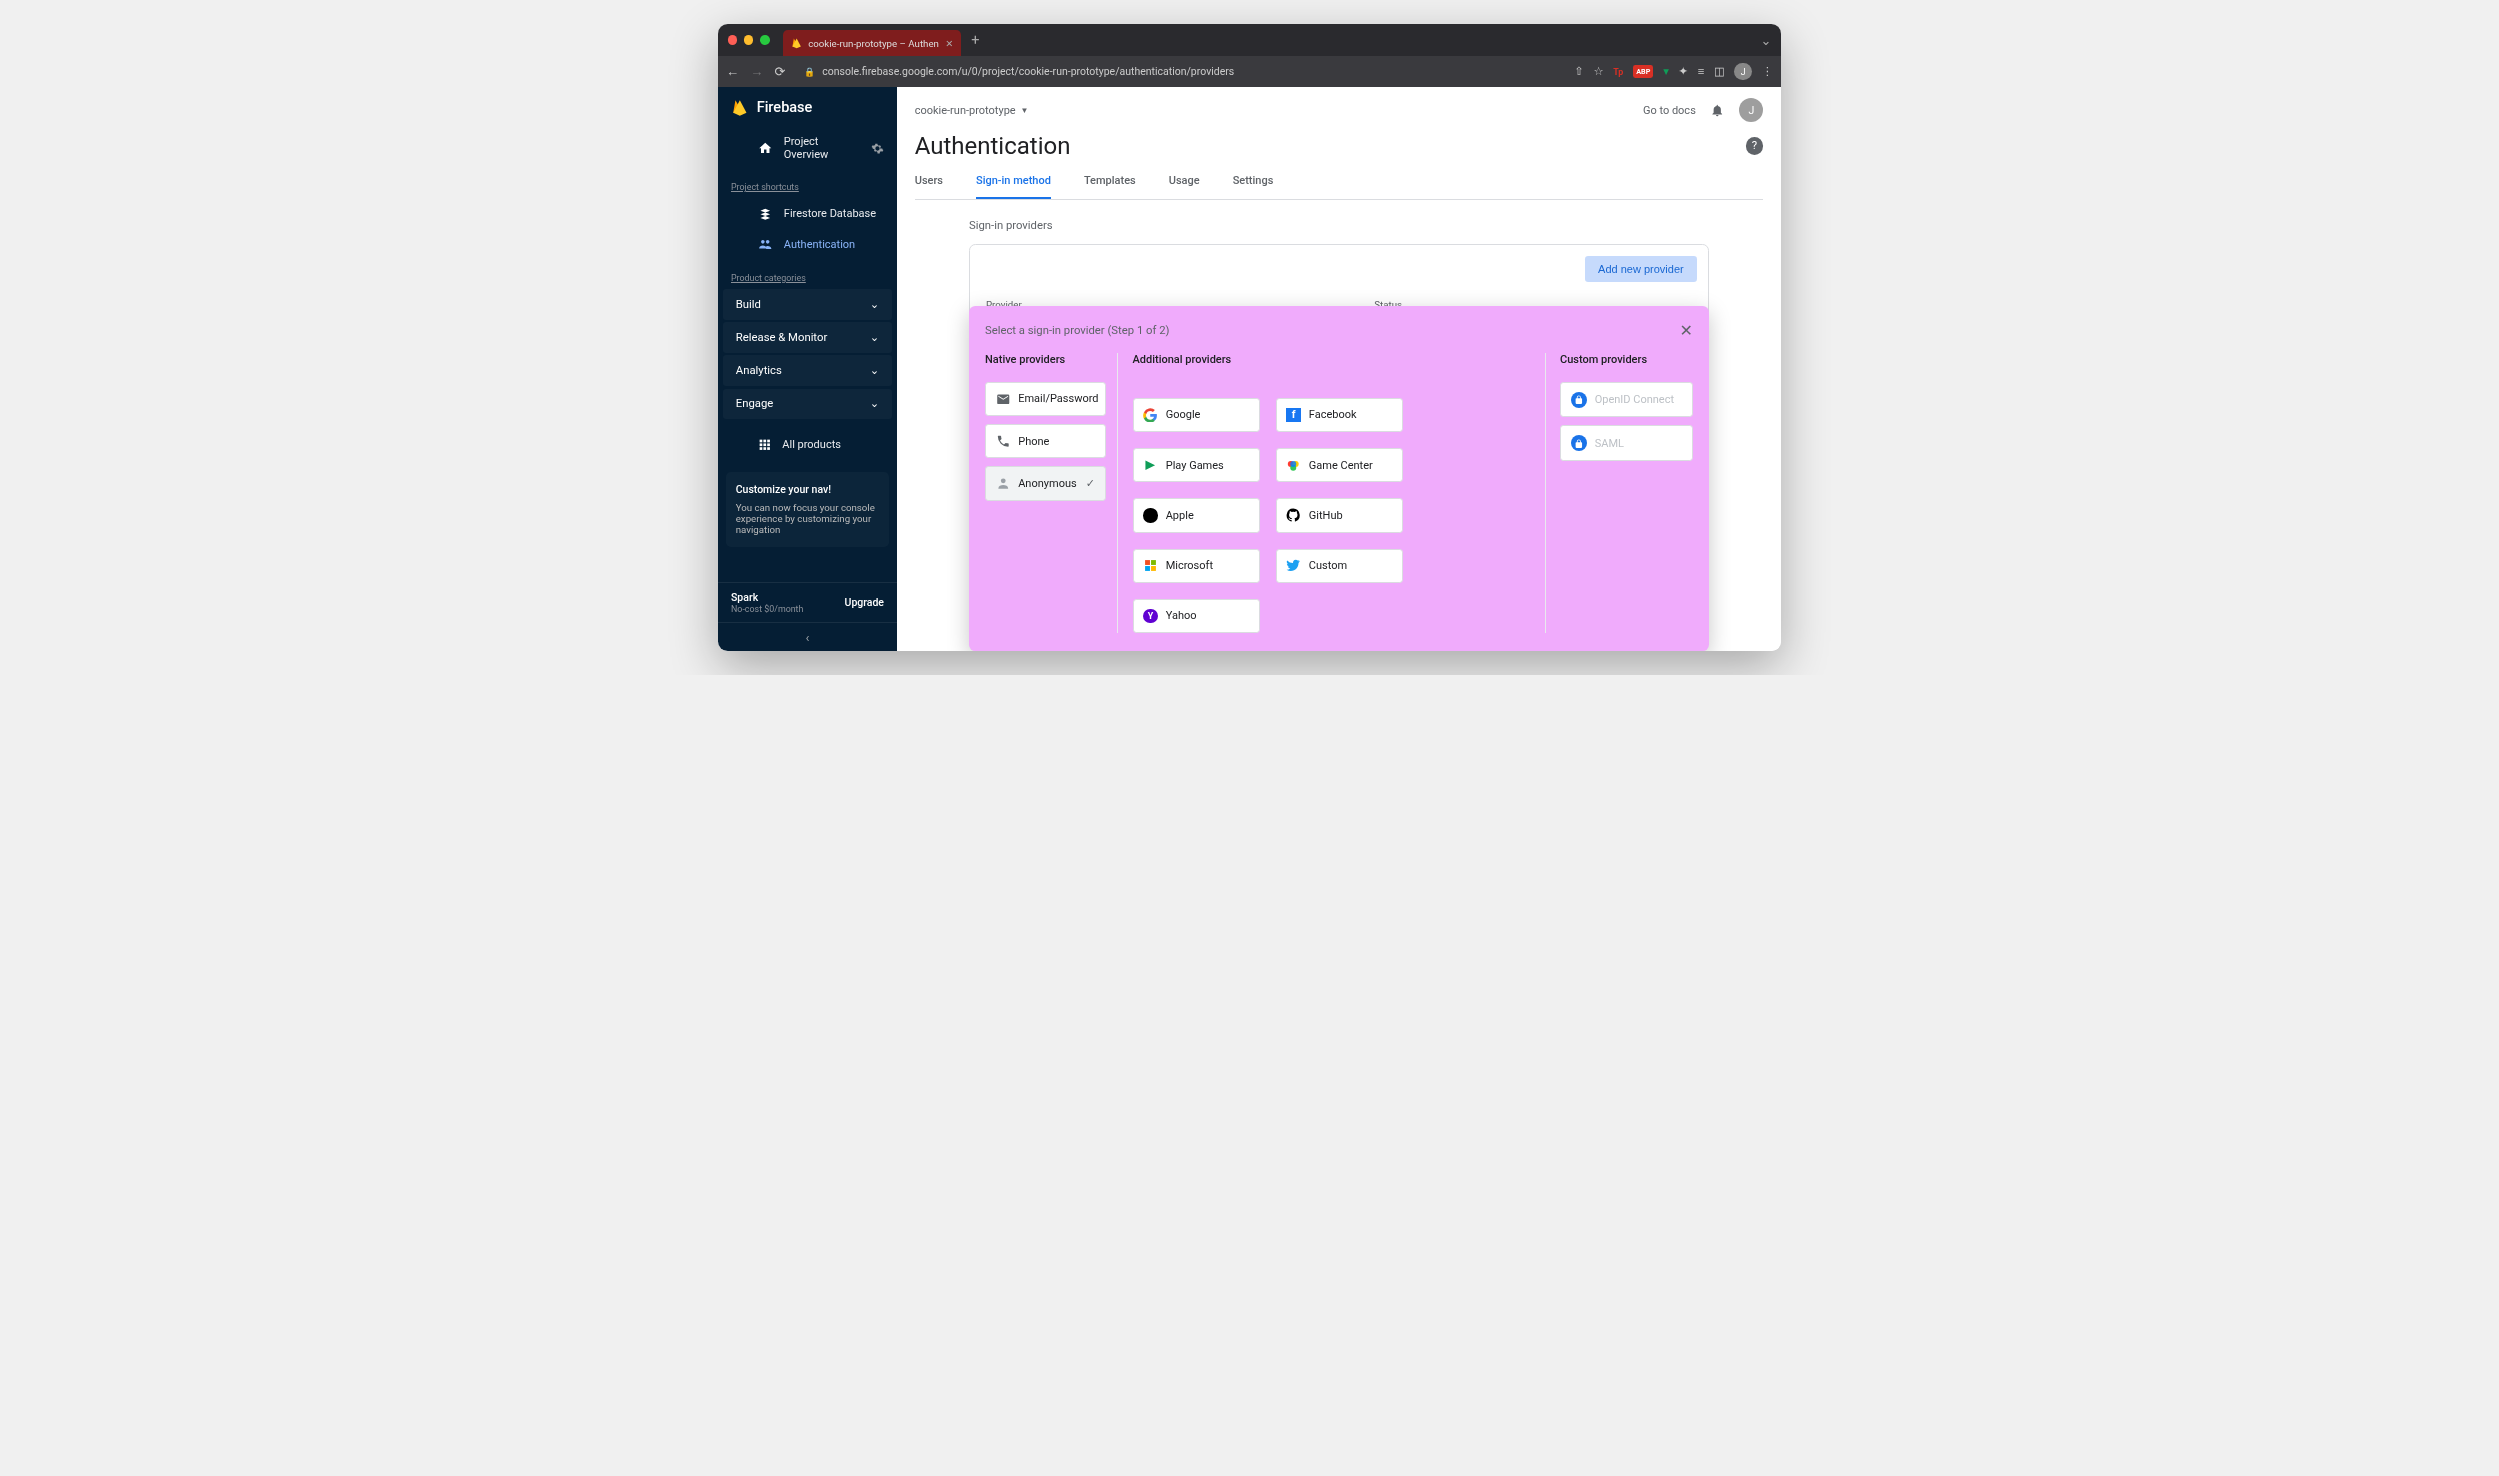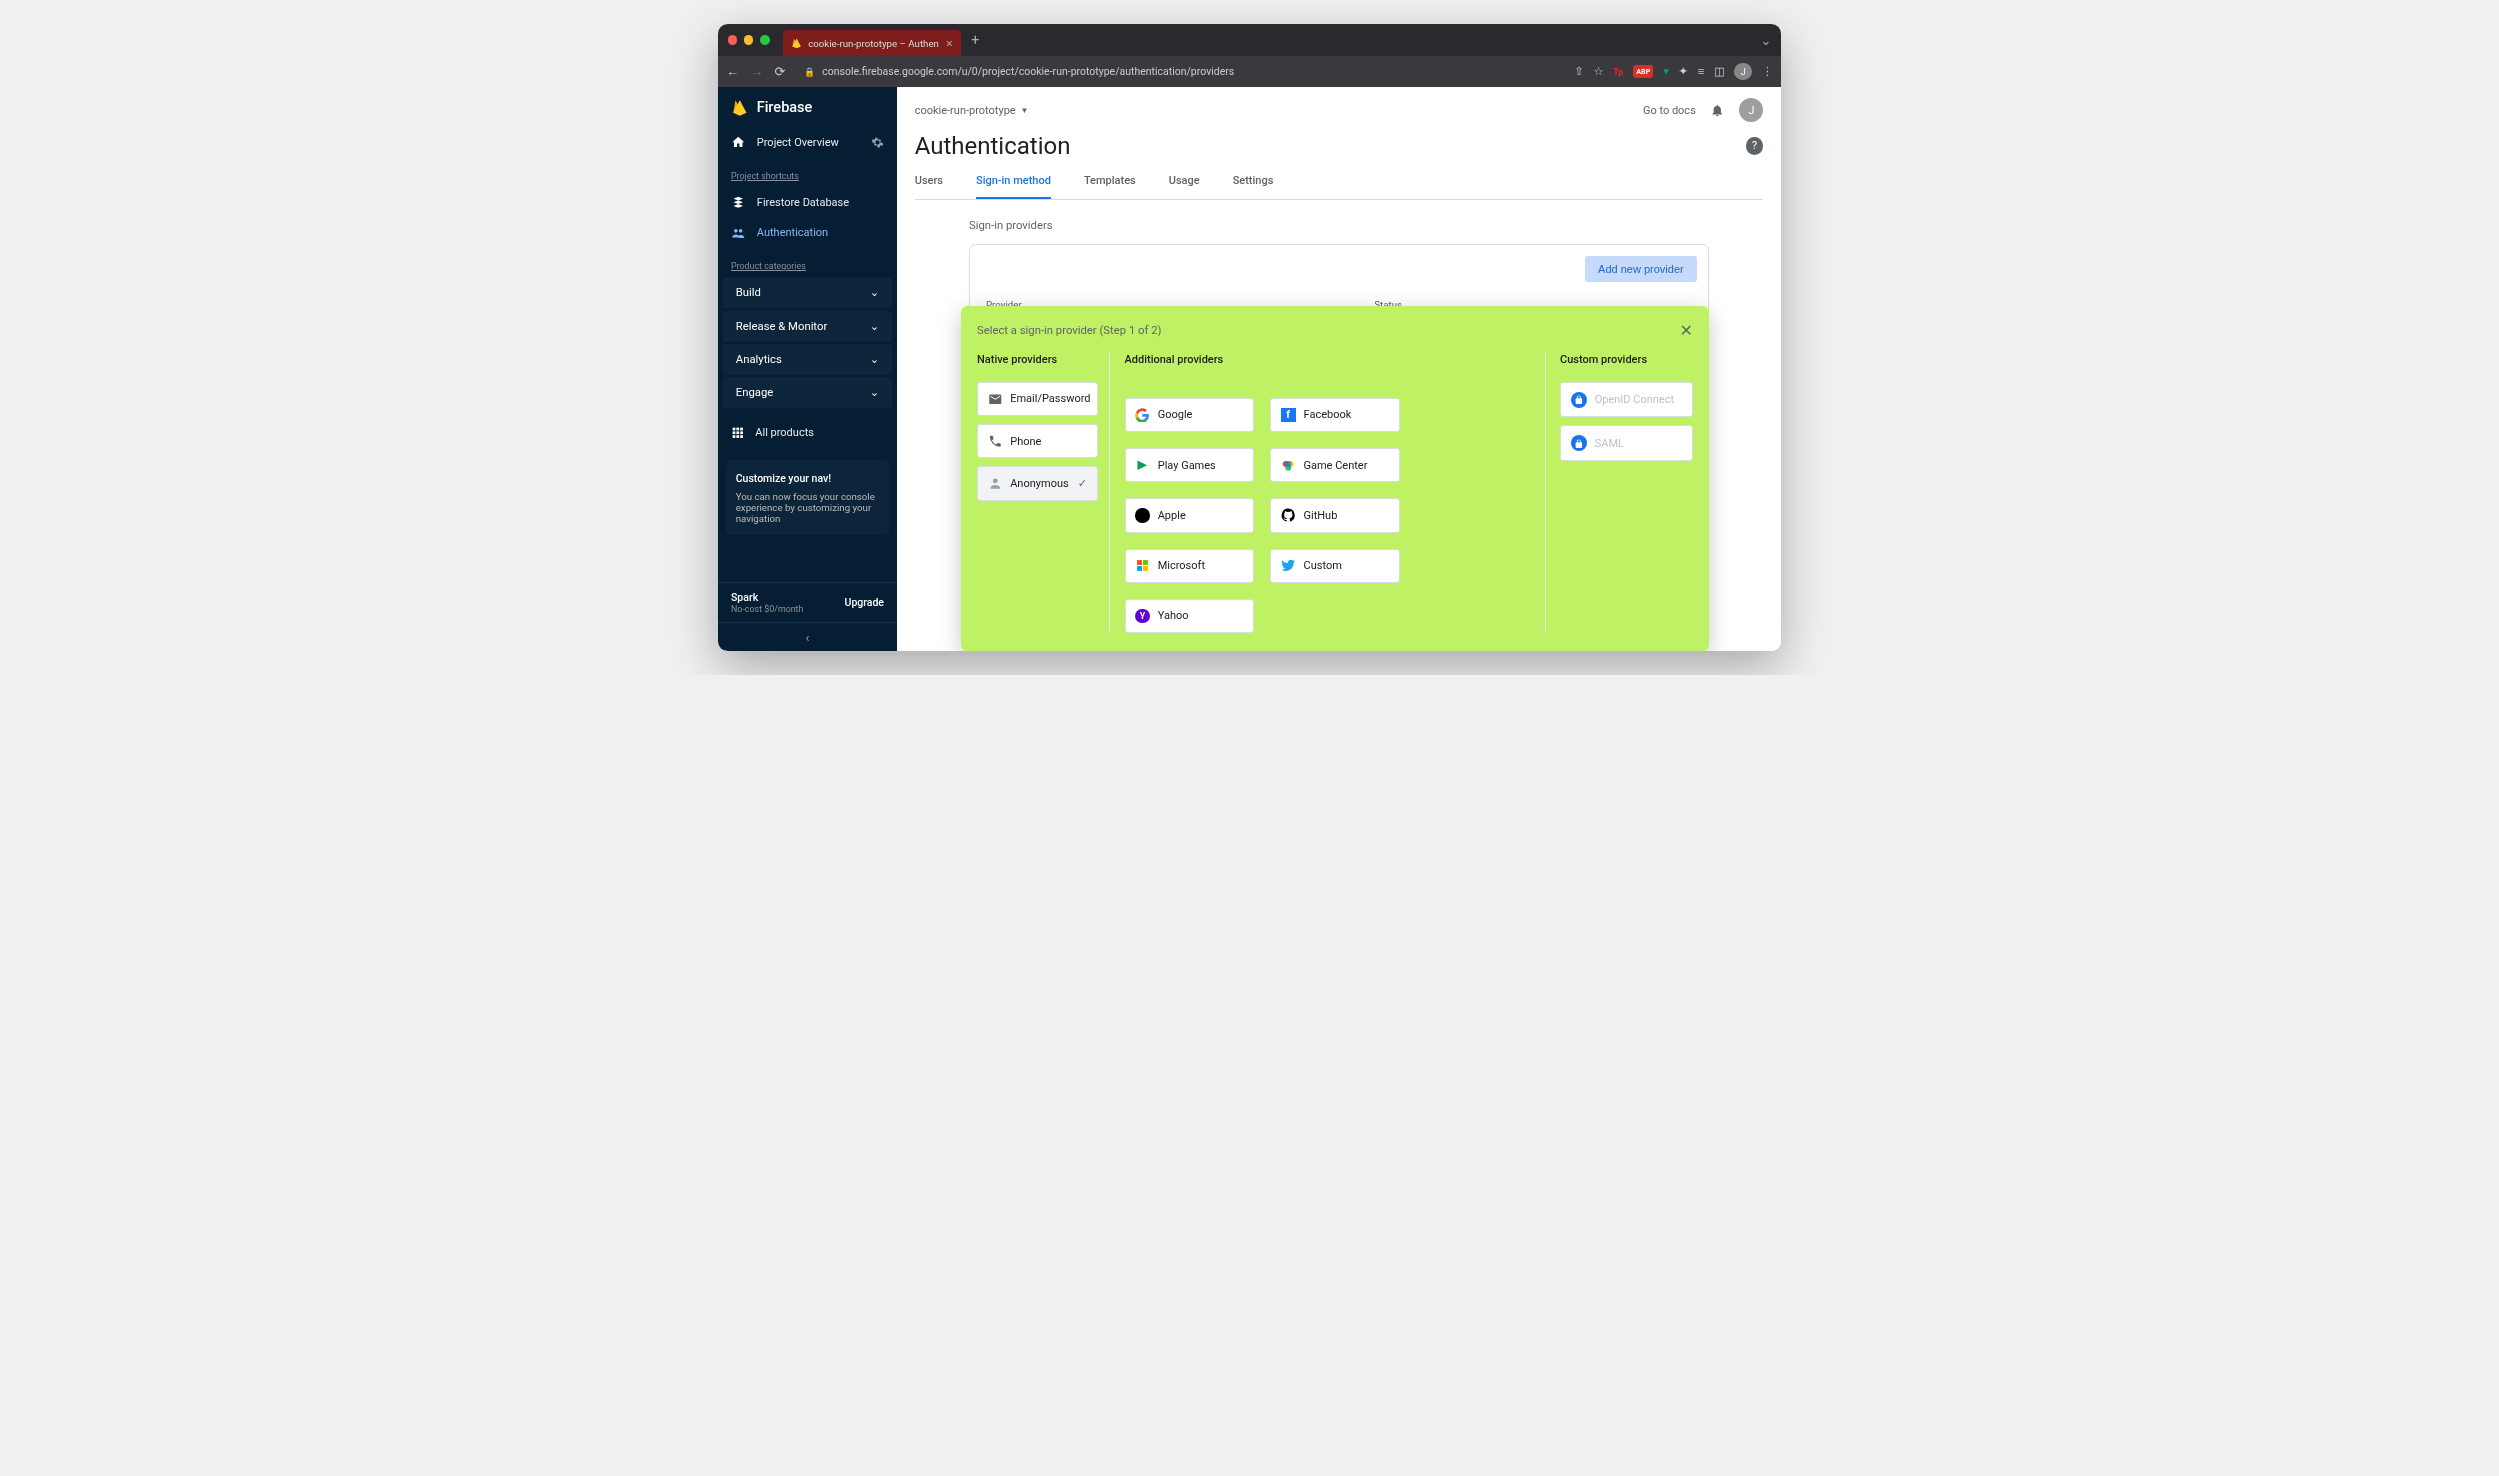--- a/index.html
+++ b/index.html
@@ -97,6 +97,7 @@
   font-size: 11px;
   color: #e8eaed;
   cursor: pointer;
+  margin-left: 27px;
 }
 .sb-row .gear { margin-left: auto; color: #9aa0a6; }
 .sb-section-label {

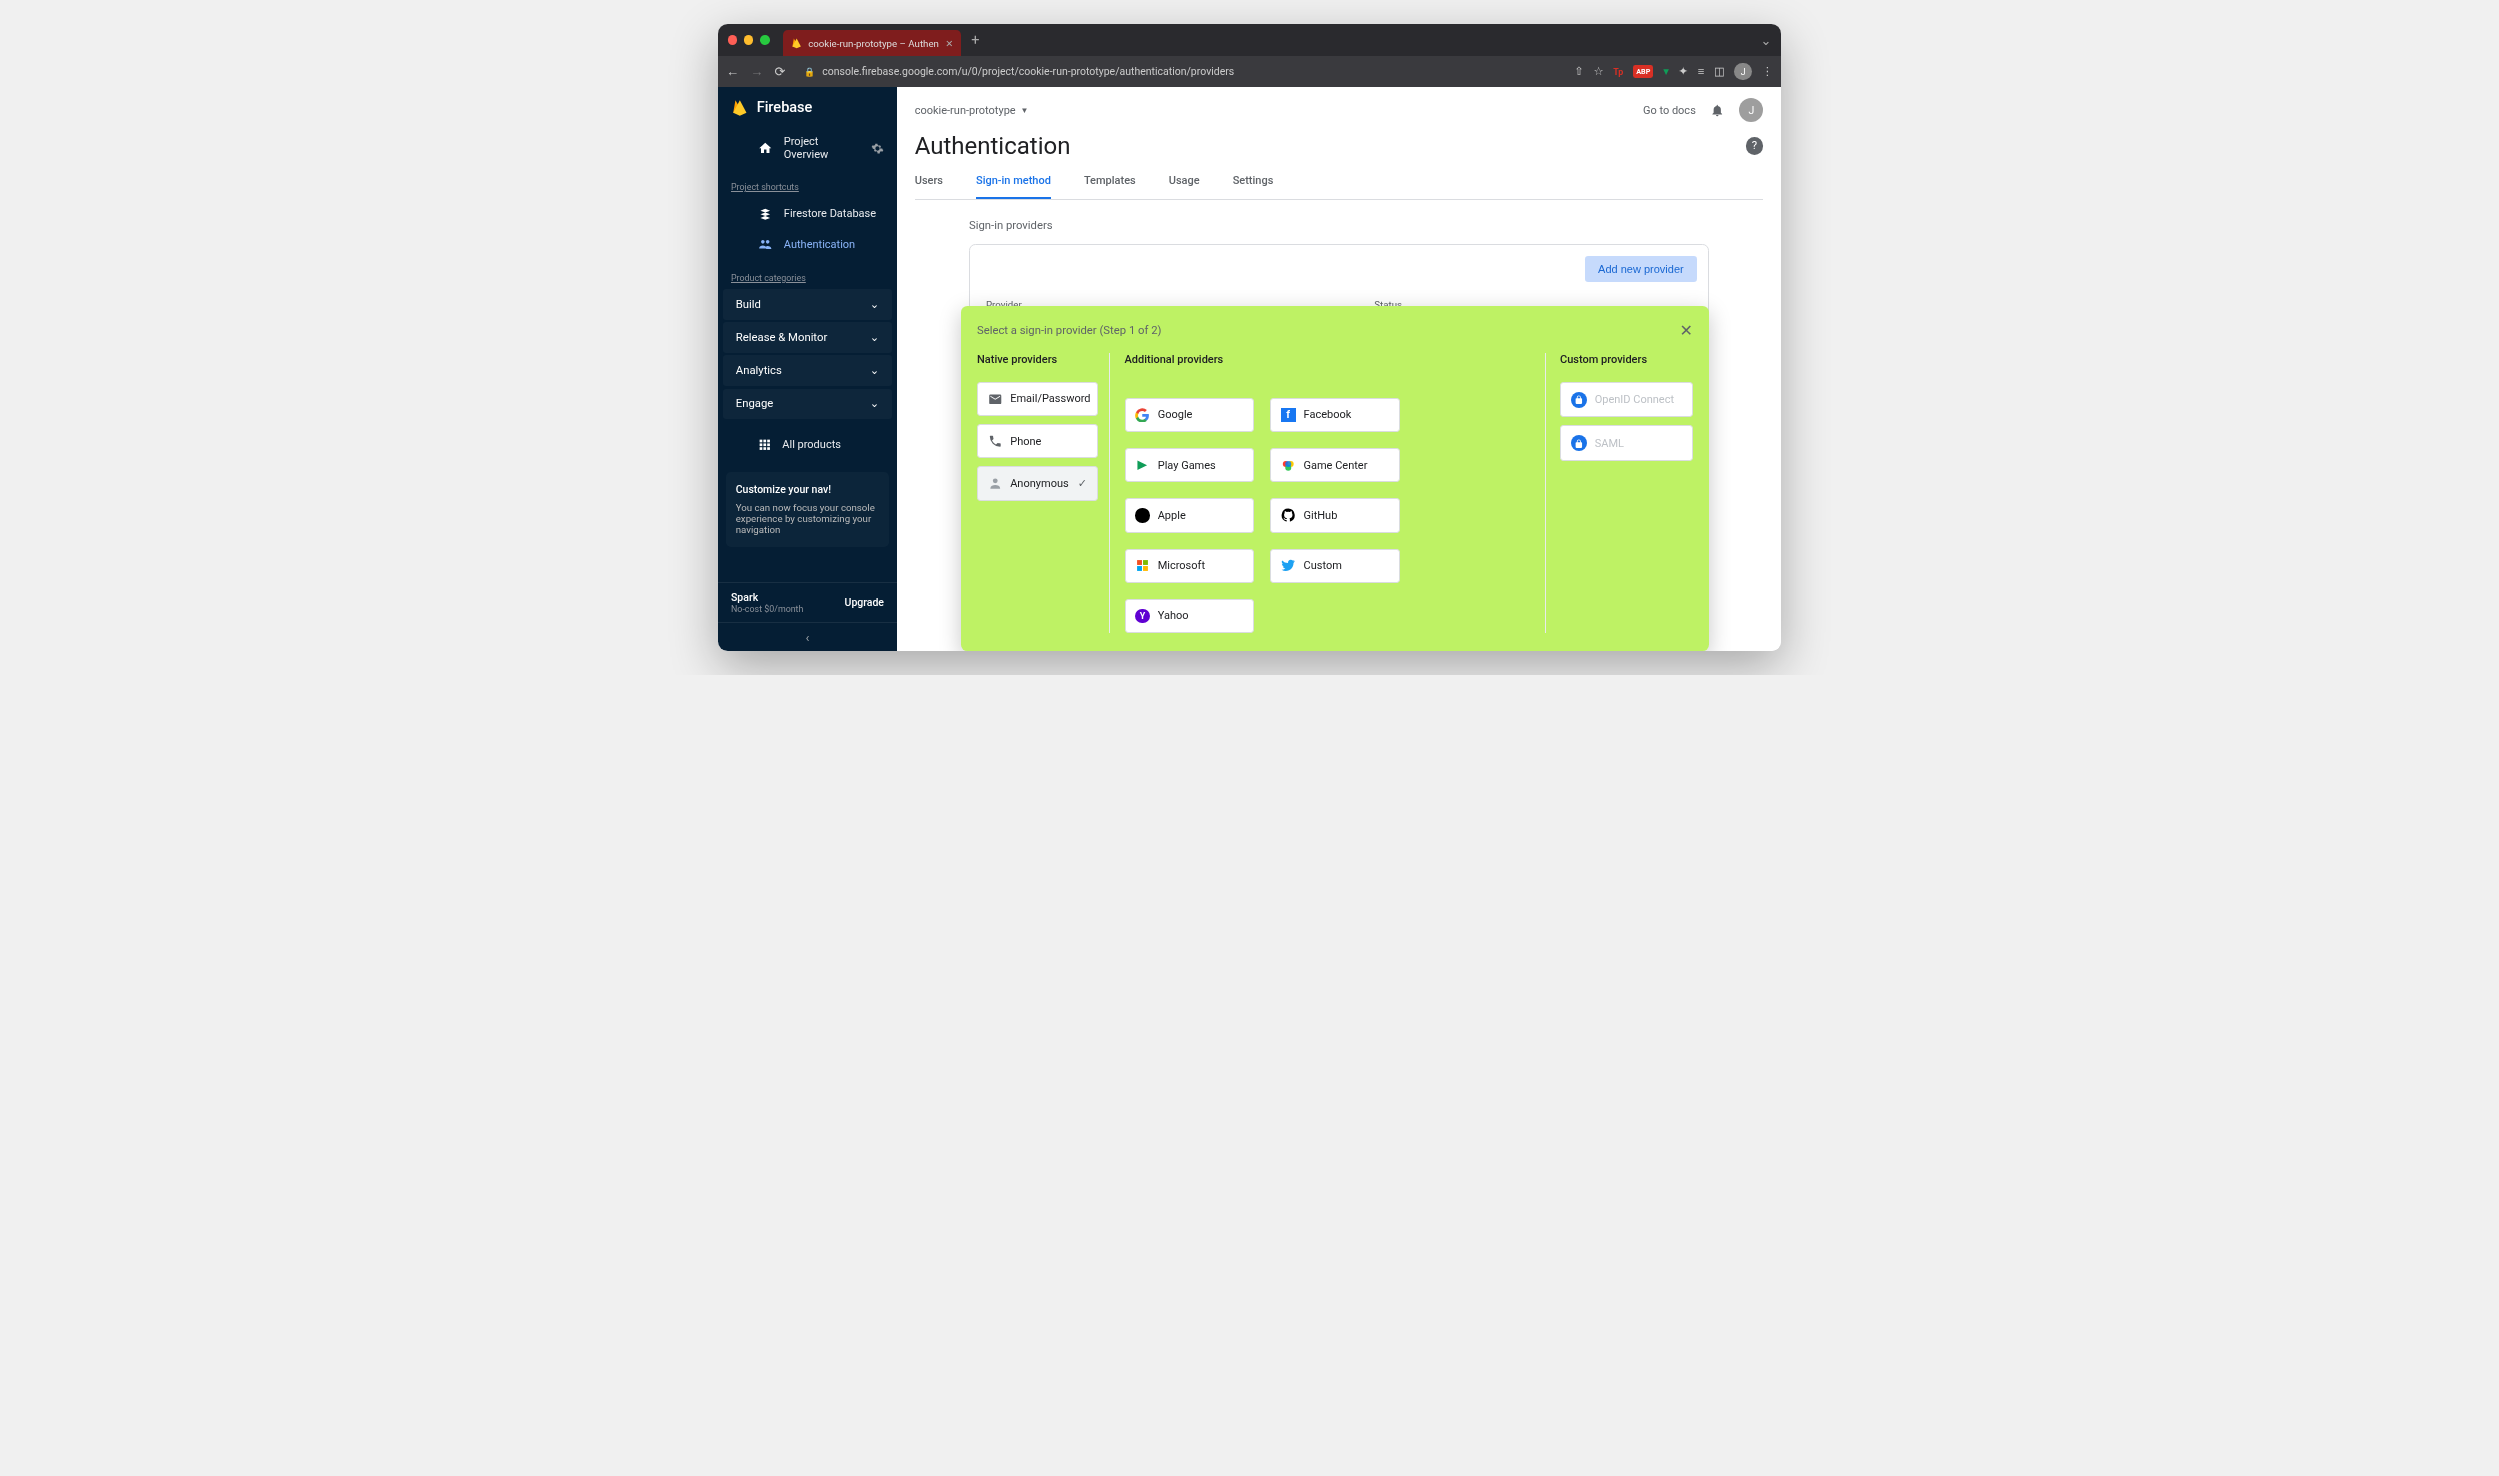--- a/index.html
+++ b/index.html
@@ -241,10 +241,10 @@
 
 .modal {
   position: absolute;
-  left: 64px;
+  left: 72px;
   right: 72px;
   top: 106px;
-  background: #bef264;
+  background: #f0abfc;
   border-radius: 6.4px;
   box-shadow: 0 6.4px 22.5px rgba(0,0,0,0.22);
   padding: 14.5px 16px 17.7px;

